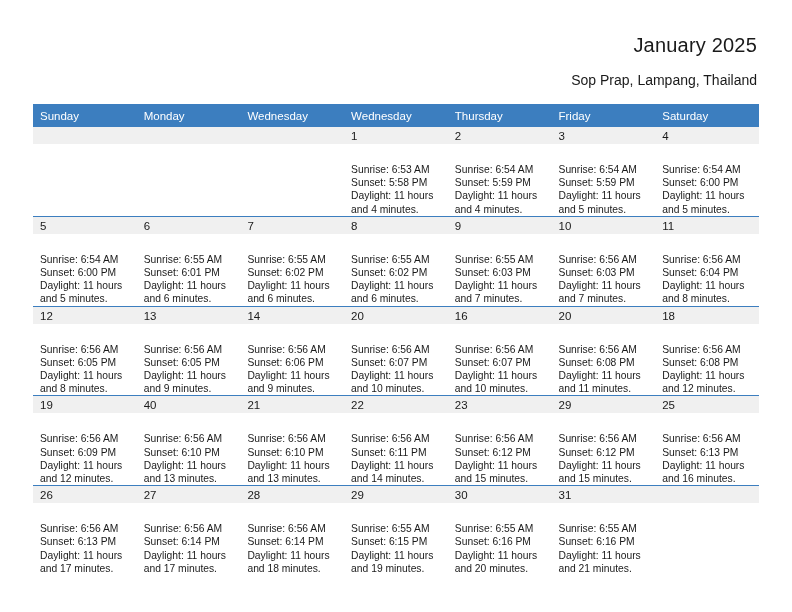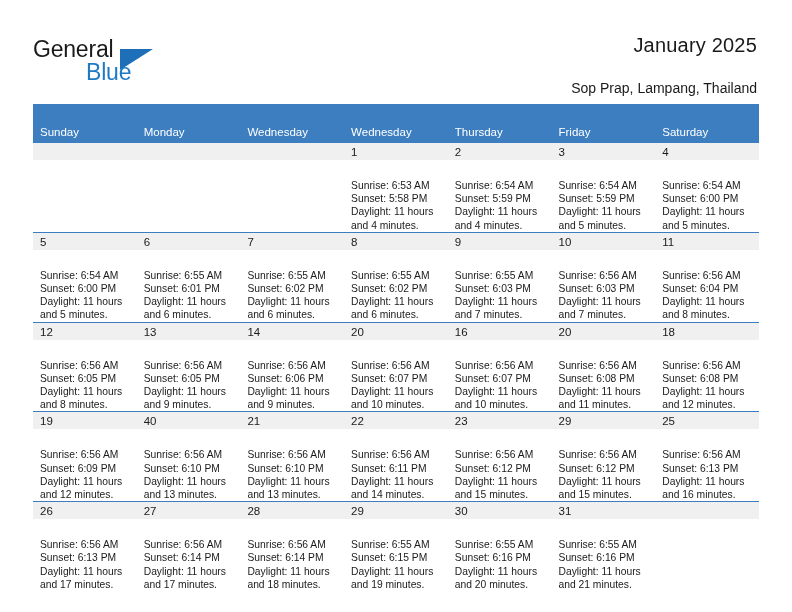--- a/index.html
+++ b/index.html
@@ -149,11 +149,6 @@
 
   <div class="header">
 
-    <div class="logo">
-      <span class="logo-general">General</span>
-      <span class="logo-triangle"></span>
-      <span class="logo-blue">Blue</span>
-    </div>
 
     <div class="title-block">
       <div class="cal-title">January 2025</div>

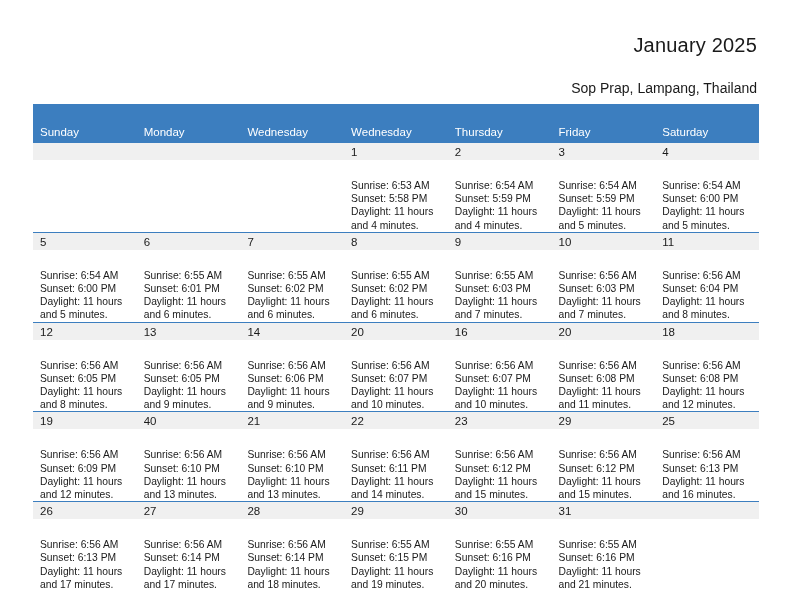--- a/index.html
+++ b/index.html
@@ -82,7 +82,7 @@
     font-size: 14px;
     color: #1a1a1a;
     line-height: 20px;
-    margin-top: 16px;
+    margin-top: 8px;
     white-space: nowrap;
   }
 

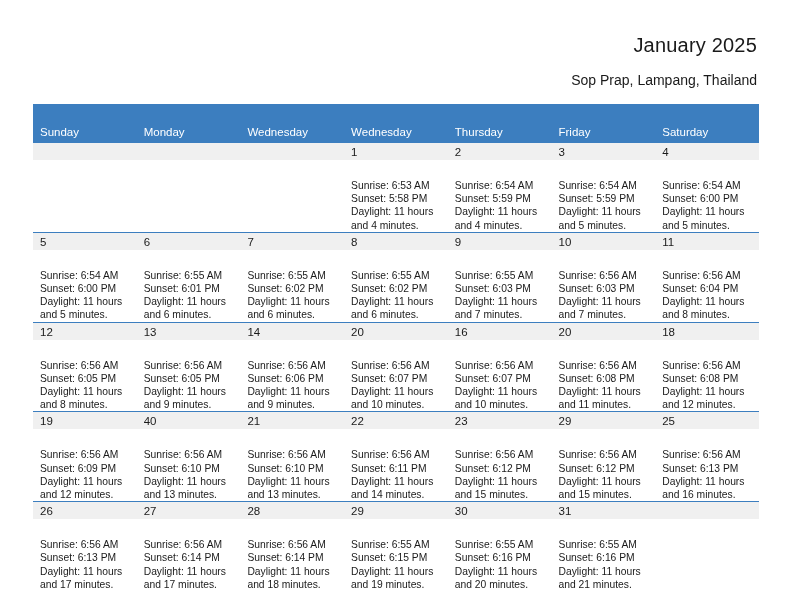--- a/index.html
+++ b/index.html
@@ -101,7 +101,7 @@
     font-weight: normal;
     font-size: 11.5px;
     text-align: left;
-    padding: 22px 0 5px 7px;
+    padding: 6px 0 5px 7px;
     height: 18px;
     border: none;
     box-sizing: border-box;

